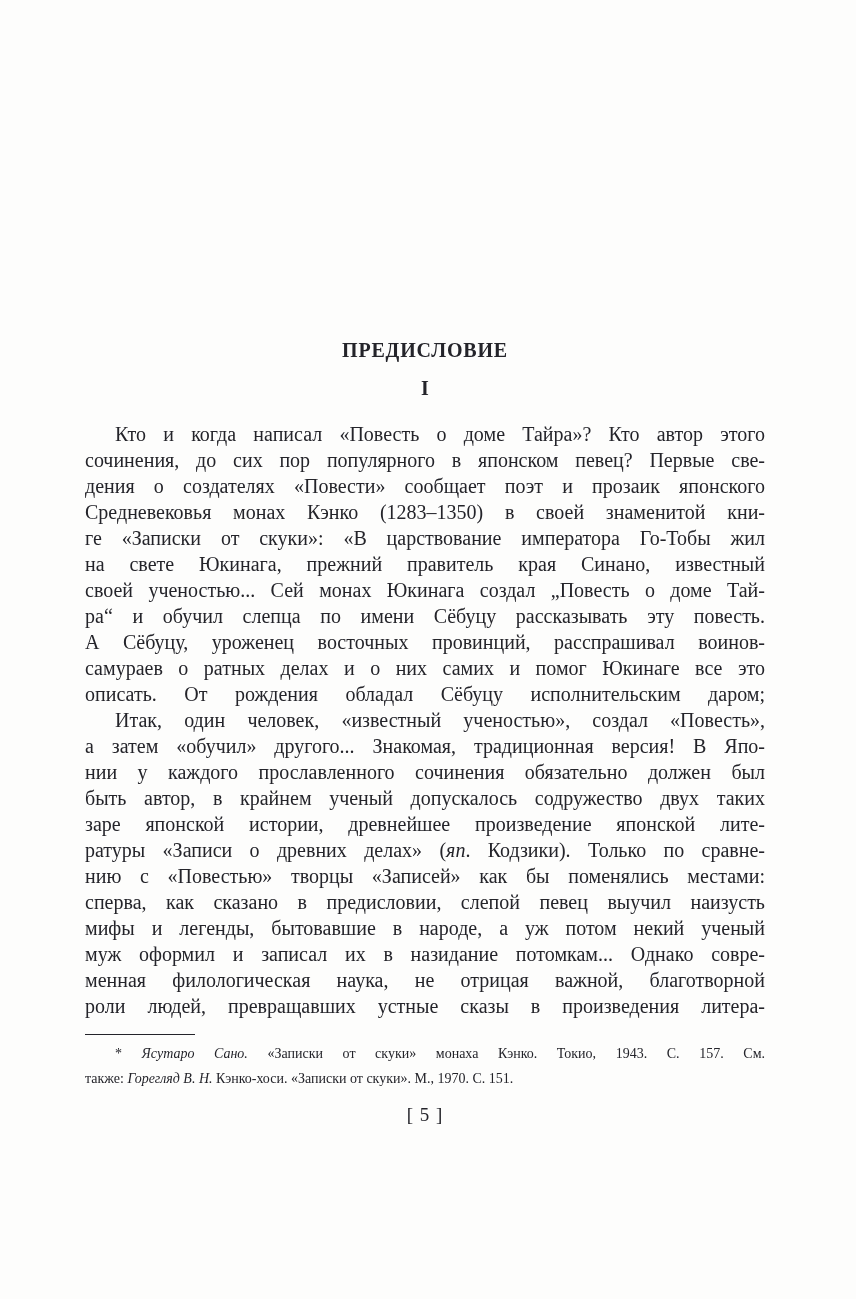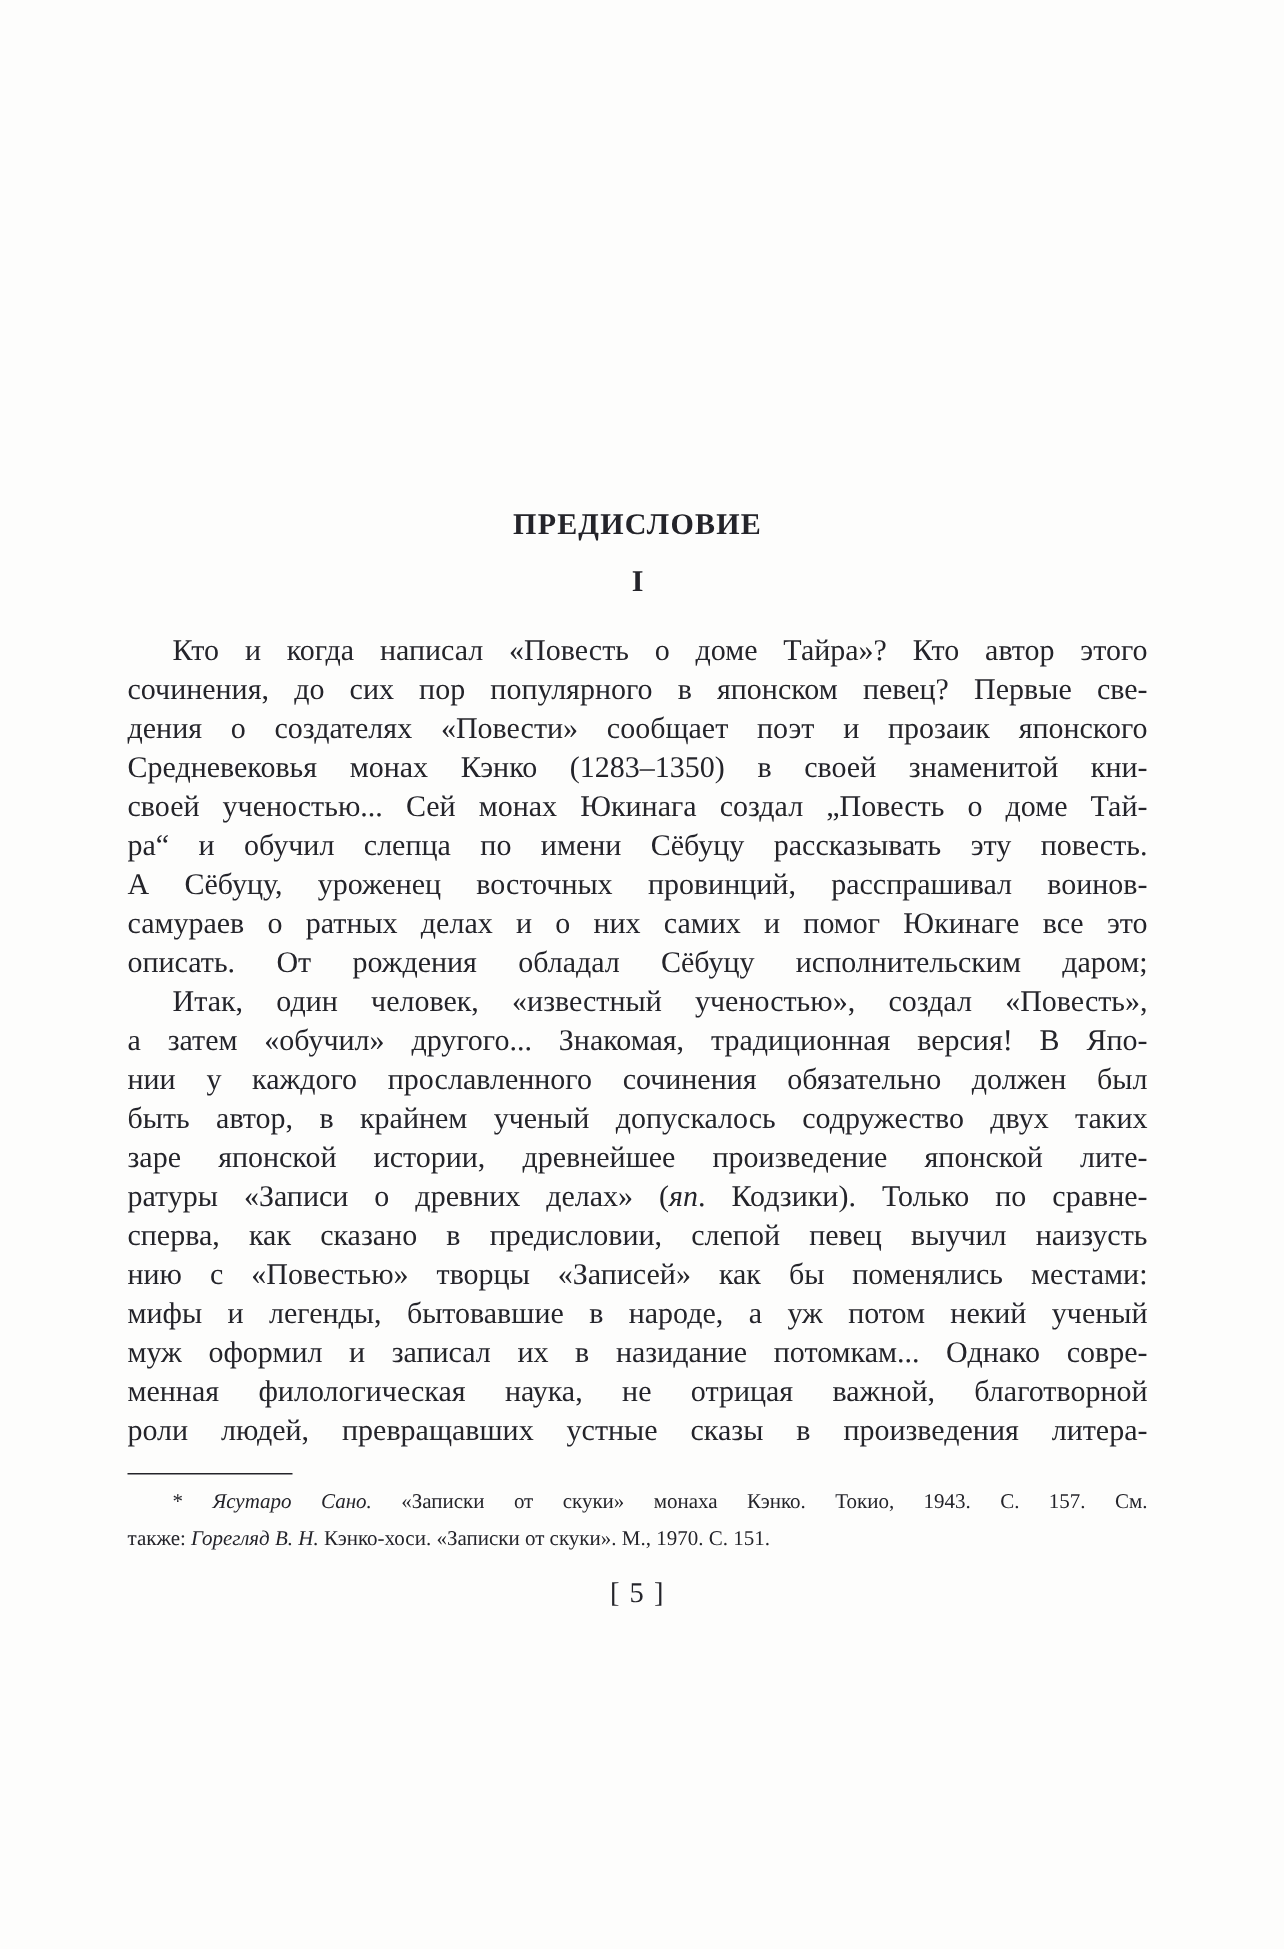--- a/index.html
+++ b/index.html
@@ -79,6 +79,7 @@
           <div class="line just">сочинения, до сих пор популярного в японском певец? Первые све-</div>
           <div class="line just">дения о создателях «Повести» сообщает поэт и прозаик японского</div>
           <div class="line just">Средневековья монах Кэнко (1283–1350) в своей знаменитой кни-</div>
+          <div class="line just">ге «Записки от скуки»: «В царствование императора Го-Тобы жил</div>
           <div class="line just">своей ученостью... Сей монах Юкинага создал „Повесть о доме Тай-</div>
           <div class="line just">ра“ и обучил слепца по имени Сёбуцу рассказывать эту повесть.</div>
           <div class="line just">А Сёбуцу, уроженец восточных провинций, расспрашивал воинов-</div>

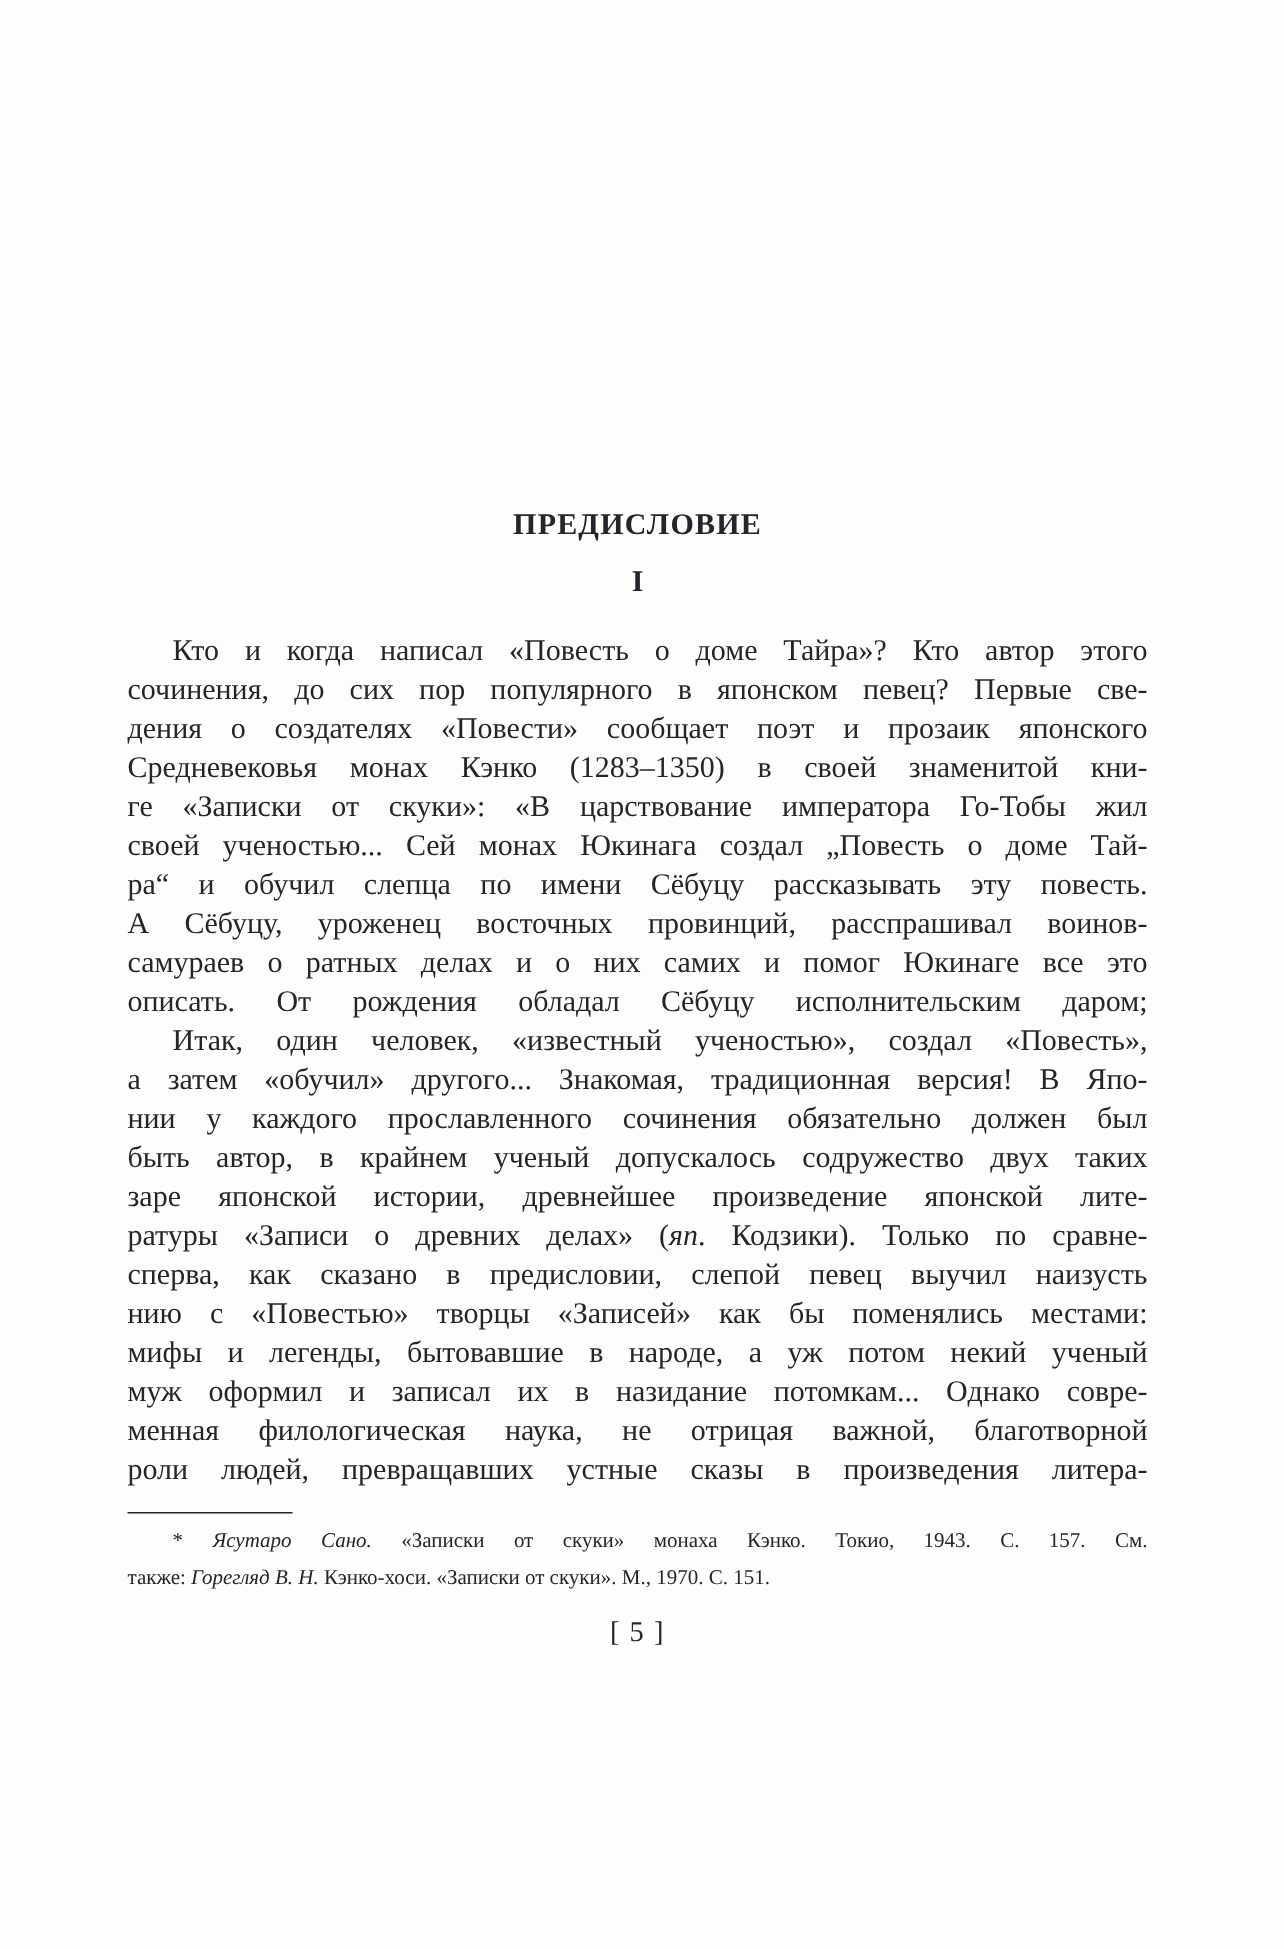--- a/index.html
+++ b/index.html
@@ -80,6 +80,7 @@
           <div class="line just">дения о создателях «Повести» сообщает поэт и прозаик японского</div>
           <div class="line just">Средневековья монах Кэнко (1283–1350) в своей знаменитой кни-</div>
           <div class="line just">ге «Записки от скуки»: «В царствование императора Го-Тобы жил</div>
+          <div class="line just">на свете Юкинага, прежний правитель края Синано, известный</div>
           <div class="line just">своей ученостью... Сей монах Юкинага создал „Повесть о доме Тай-</div>
           <div class="line just">ра“ и обучил слепца по имени Сёбуцу рассказывать эту повесть.</div>
           <div class="line just">А Сёбуцу, уроженец восточных провинций, расспрашивал воинов-</div>

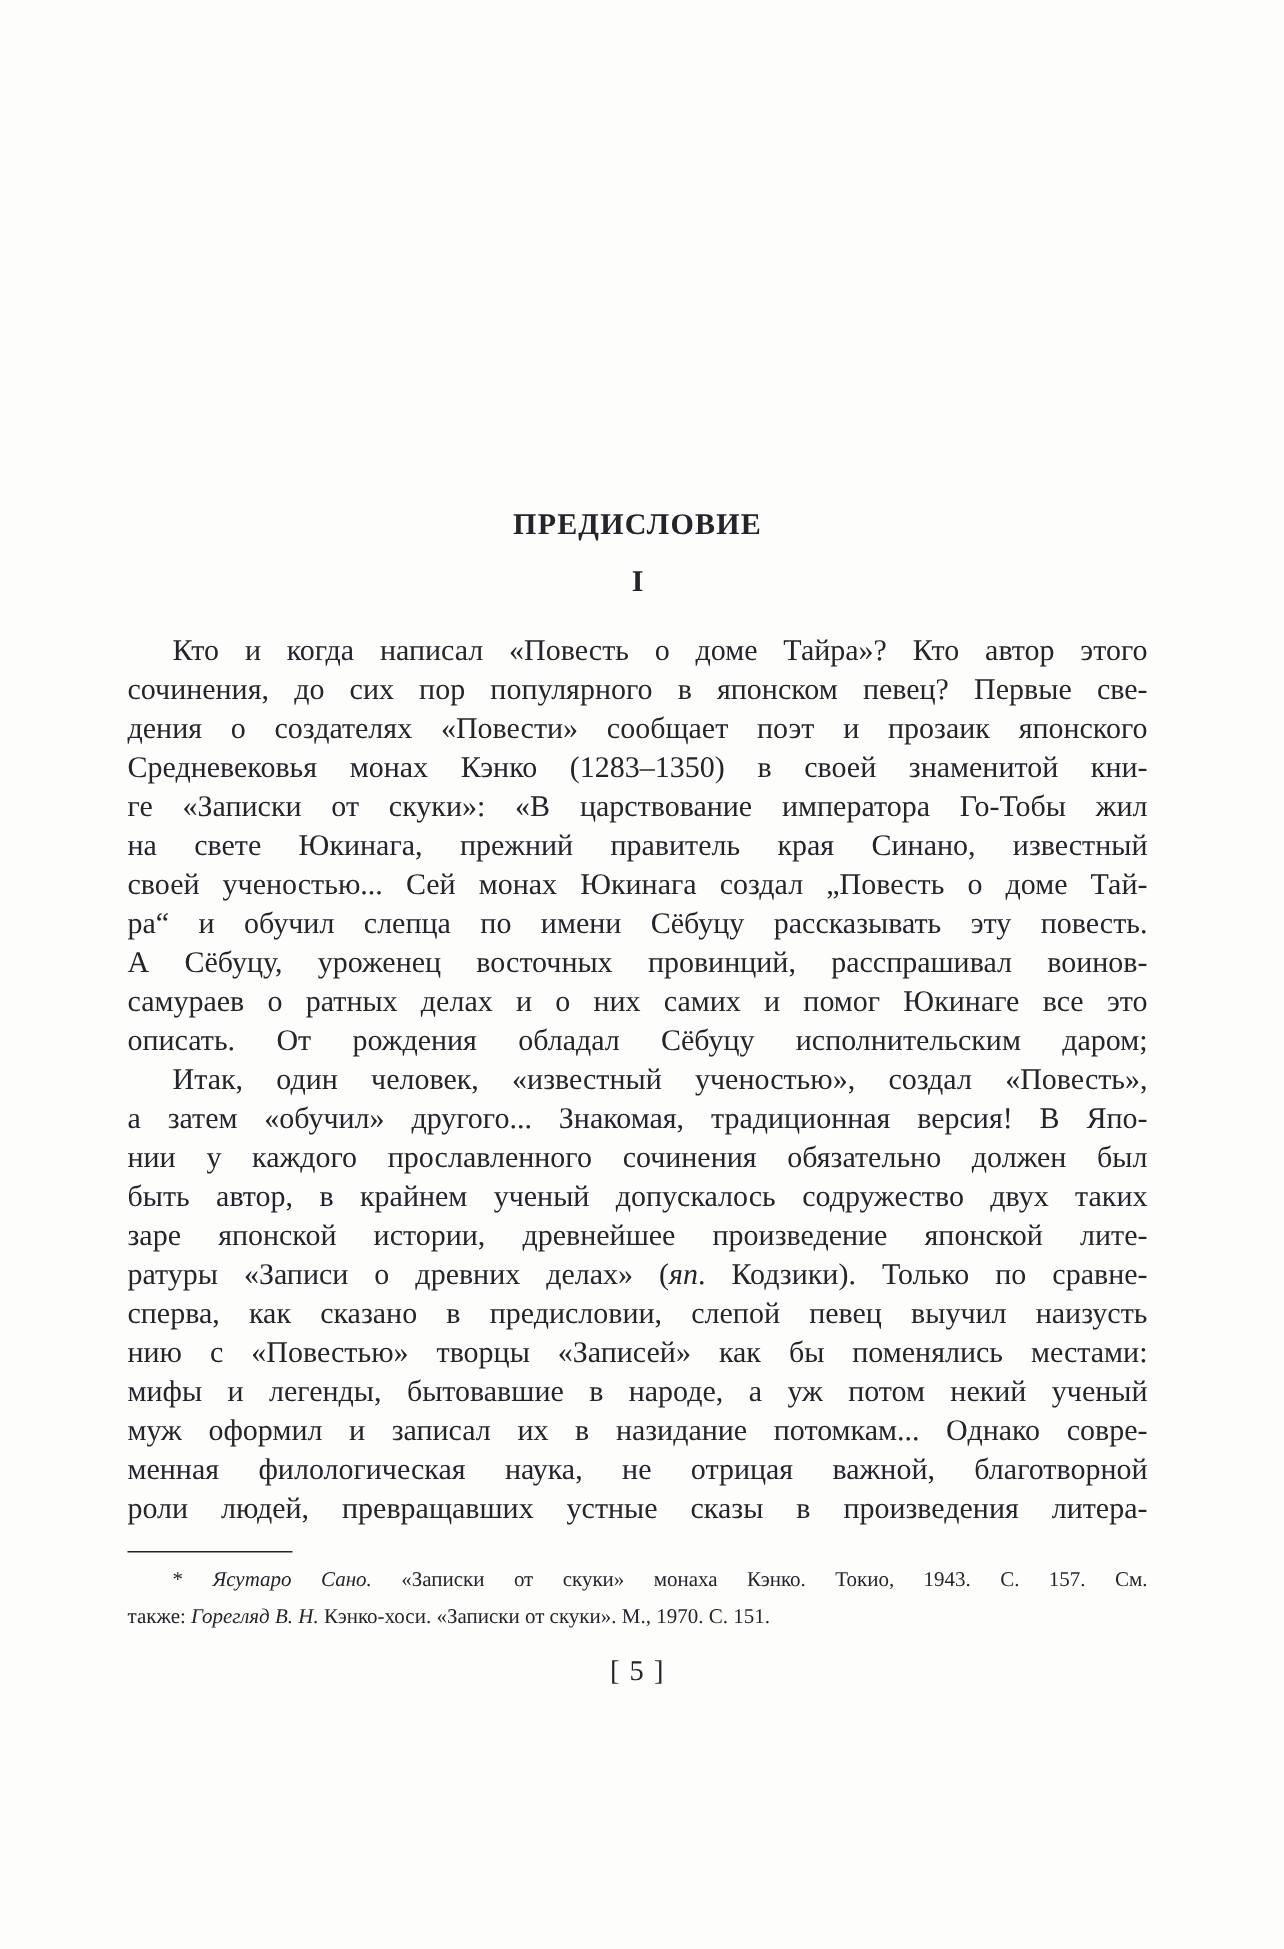--- a/index.html
+++ b/index.html
@@ -94,8 +94,8 @@
           <div class="line just">быть автор, в крайнем ученый допускалось содружество двух таких</div>
           <div class="line just">заре японской истории, древнейшее произведение японской лите-</div>
           <div class="line just"><span>ратуры «Записи о древних делах» (</span><em>яп</em><span>. Кодзики). Только по сравне-</span></div>
+          <div class="line just">нию с «Повестью» творцы «Записей» как бы поменялись местами:</div>
           <div class="line just">сперва, как сказано в предисловии, слепой певец выучил наизусть</div>
-          <div class="line just">нию с «Повестью» творцы «Записей» как бы поменялись местами:</div>
           <div class="line just">мифы и легенды, бытовавшие в народе, а уж потом некий ученый</div>
           <div class="line just">муж оформил и записал их в назидание потомкам... Однако совре-</div>
           <div class="line just">менная филологическая наука, не отрицая важной, благотворной</div>

